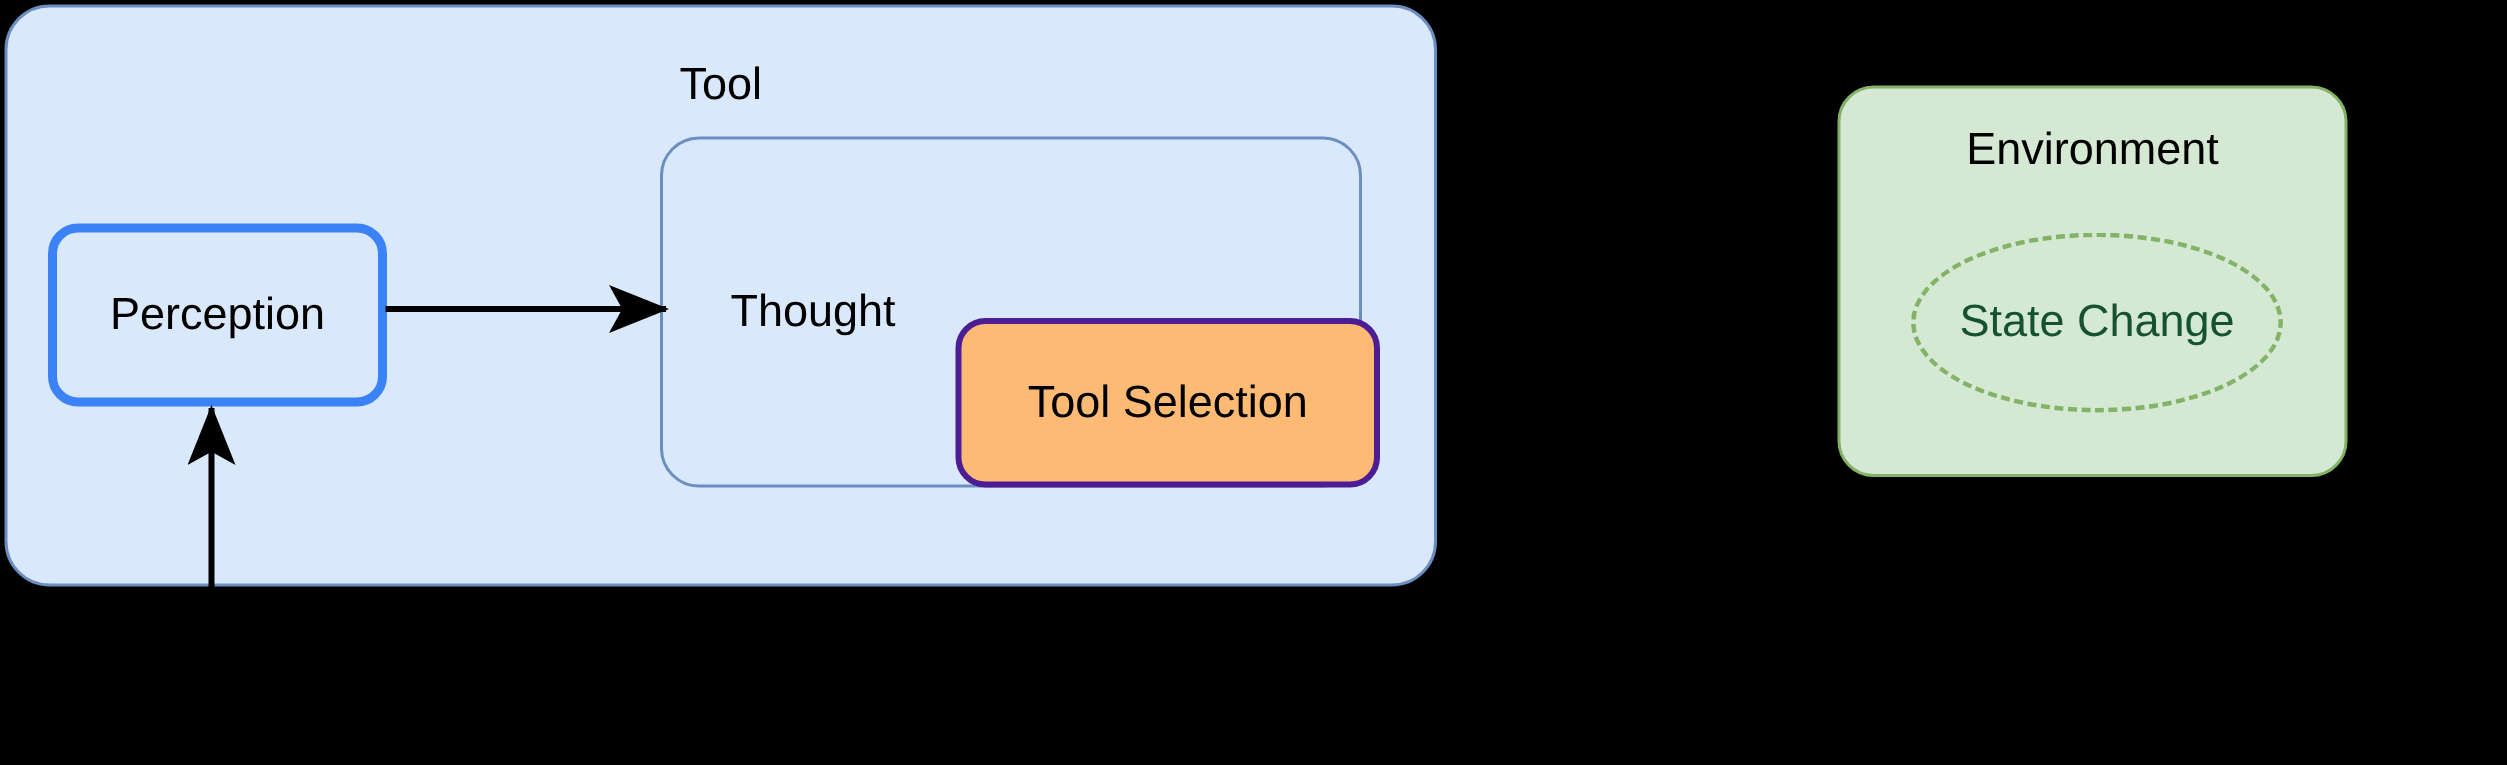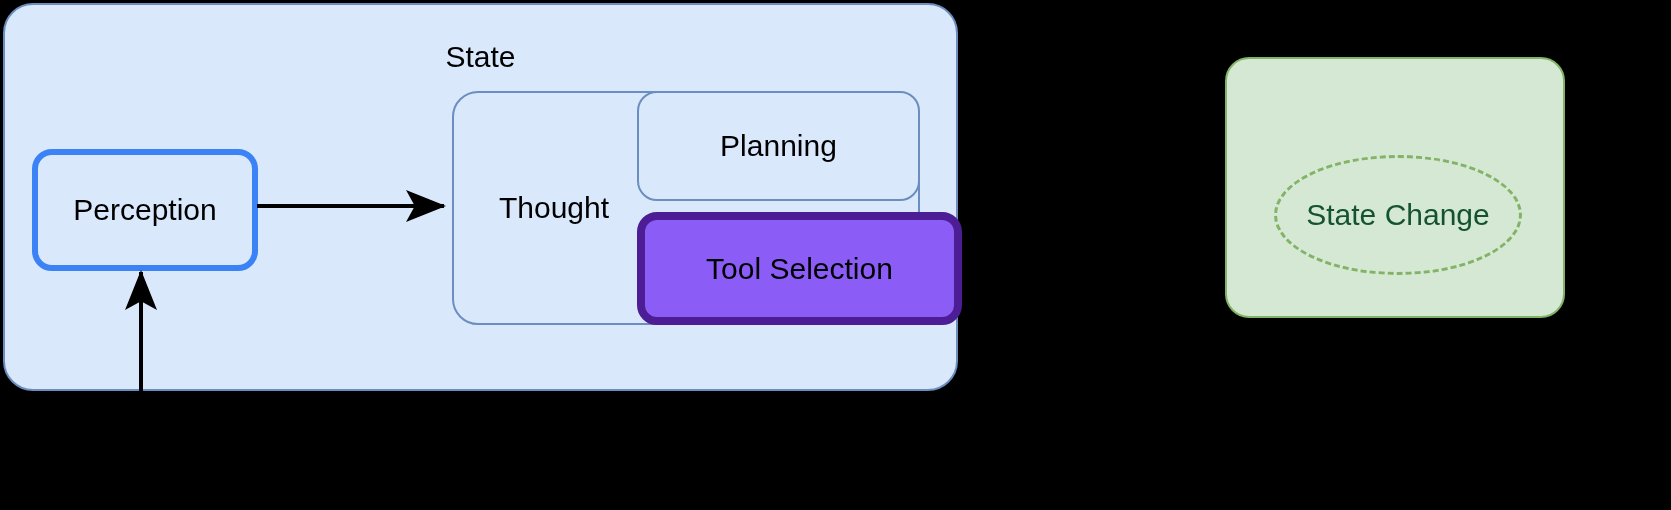--- a/index.html
+++ b/index.html
@@ -154,7 +154,7 @@
 <div id="canvas">
 
   <div class="node agent-container">
-    <div class="agent-title">State</div>
+    <div class="agent-title">Tool</div>
 
     <div class="node thought-box" style="left:447px; top:86px;">
       <div class="thought-label">Thought</div>

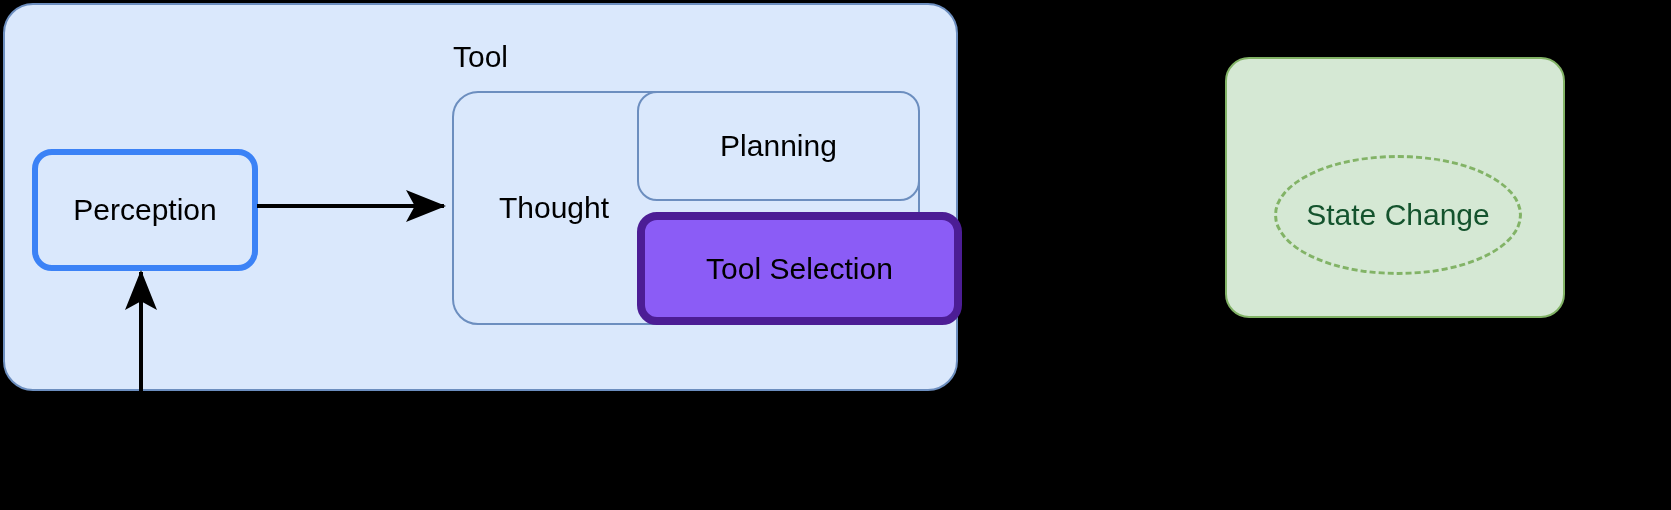--- a/index.html
+++ b/index.html
@@ -168,6 +168,7 @@
   </div>
 
   <div class="node environment-container">
+    <div class="environment-title">Environment</div>
     <div class="state-change-ellipse">State Change</div>
   </div>
 

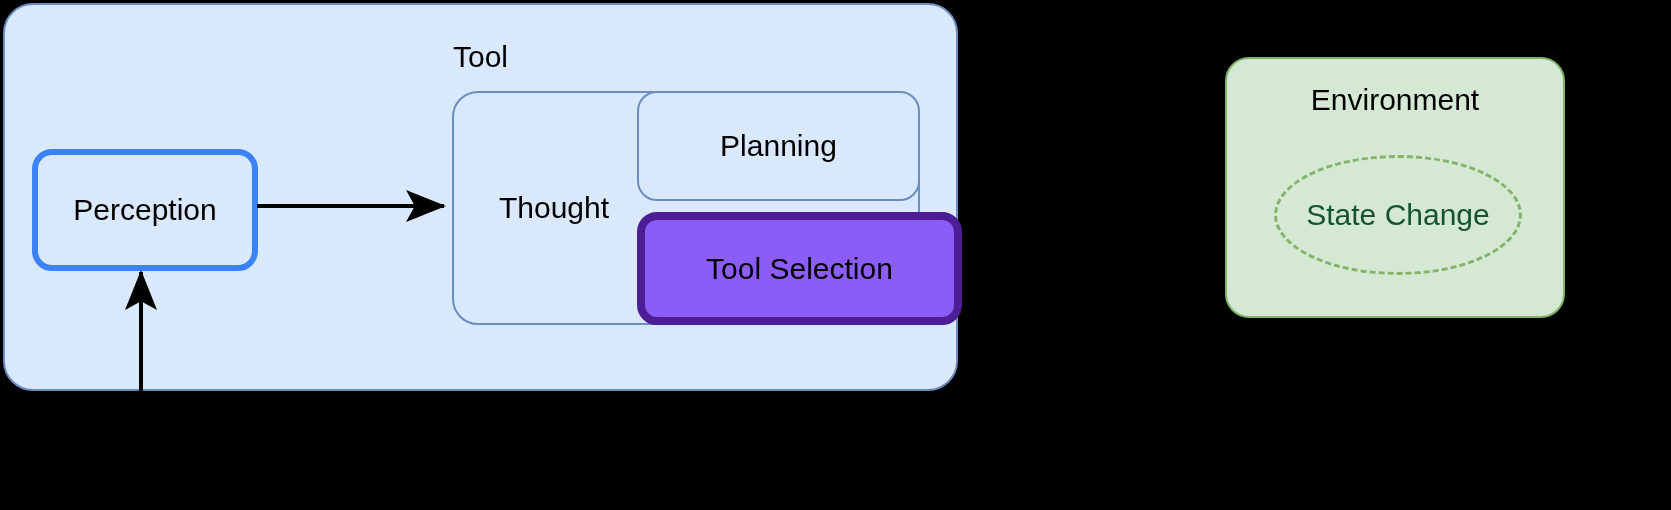--- a/index.html
+++ b/index.html
@@ -160,7 +160,6 @@
       <div class="thought-label">Thought</div>
     </div>
 
-    <div class="node planning-box" style="left:632px; top:86px;">Planning</div>
 
     <div class="node tool-selection-box" style="left:632px; top:207px;">Tool Selection</div>
 

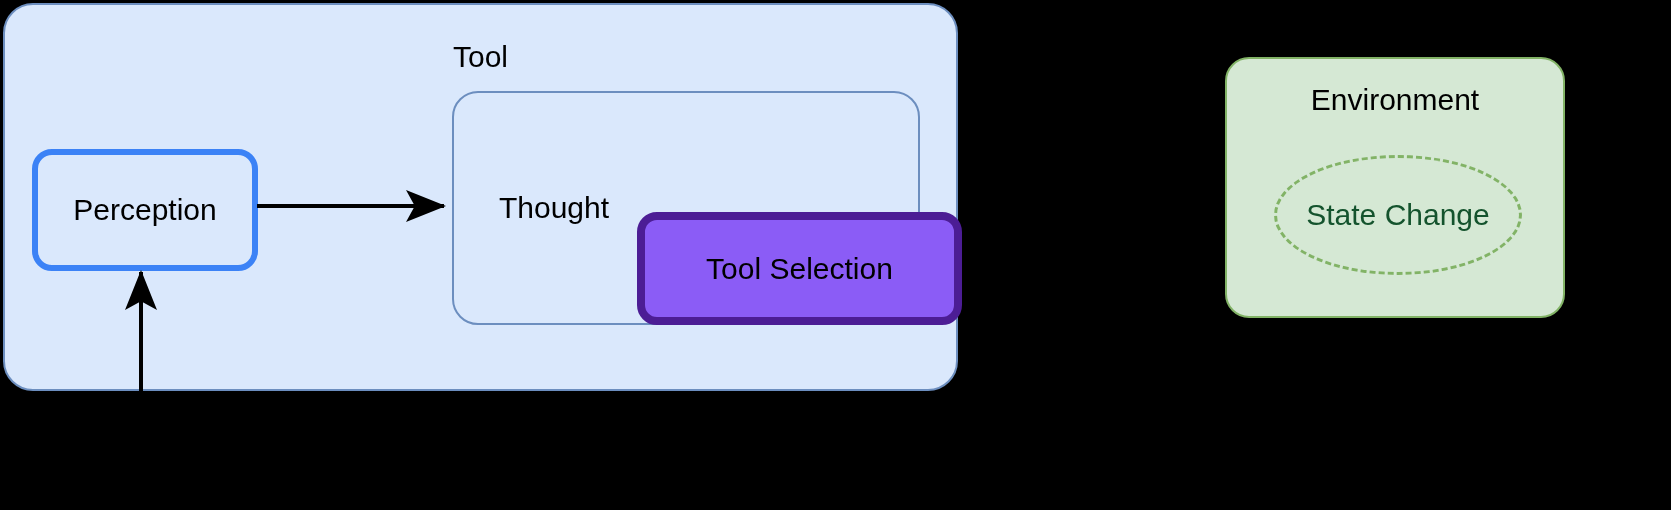--- a/index.html
+++ b/index.html
@@ -156,7 +156,7 @@
   <div class="node agent-container">
     <div class="agent-title">Tool</div>
 
-    <div class="node thought-box" style="left:447px; top:86px;">
+    <div class="node thought-box" style="left:435px; top:86px;">
       <div class="thought-label">Thought</div>
     </div>
 

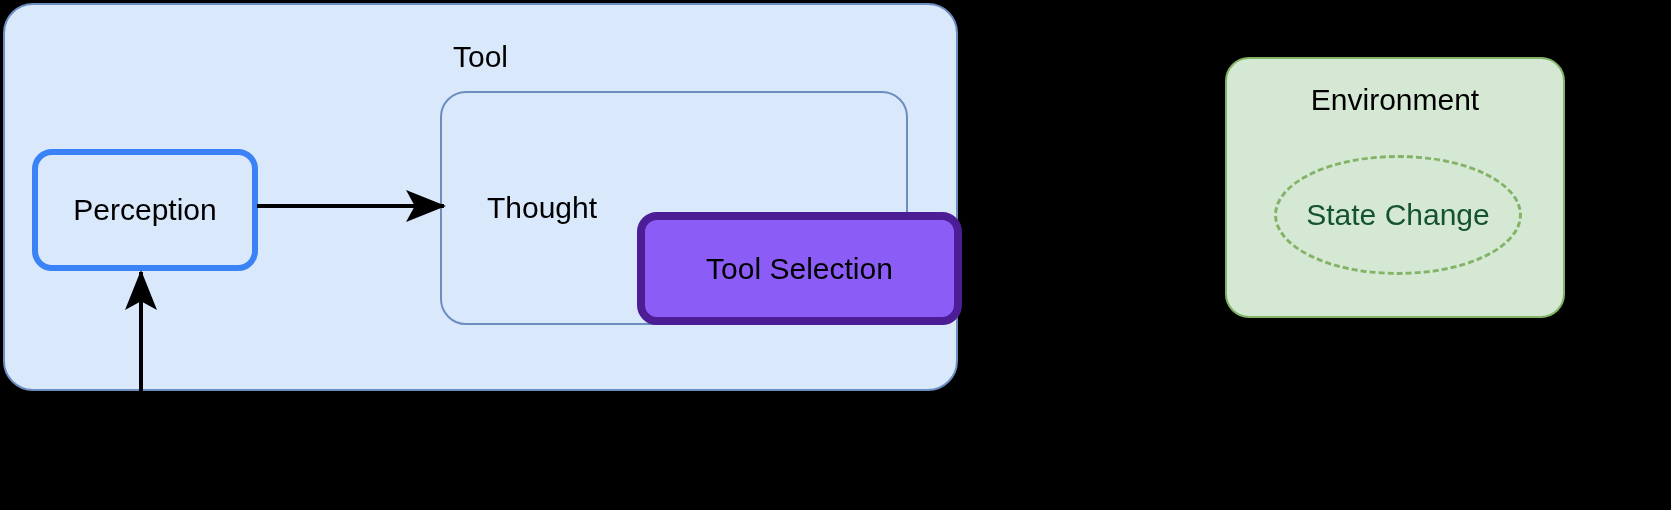--- a/index.html
+++ b/index.html
@@ -92,10 +92,10 @@
   .tool-selection-box {
     left: 635px;
     top: 210px;
-    width: 325px;
+    width: 283px;
     height: 113px;
-    background: #8b5cf6;
-    border: 8px solid #4c1d95;
+    background: #fdba74;
+    border: 4px solid #4c1d95;
     border-radius: 20px;
     display: flex;
     align-items: center;

